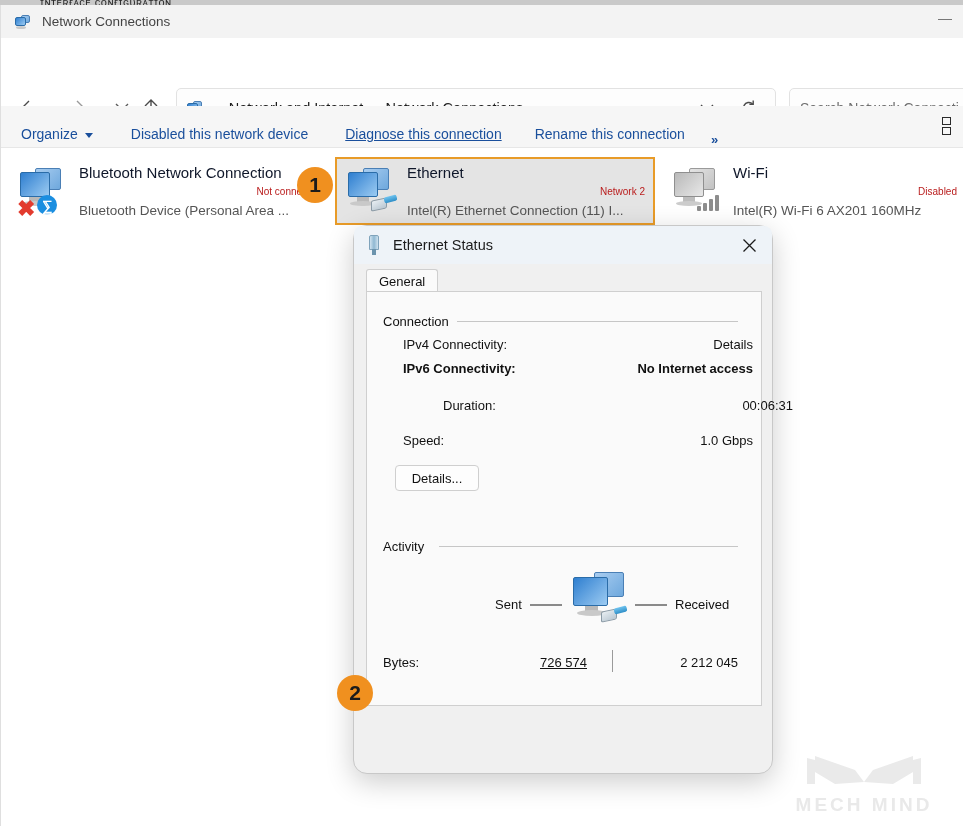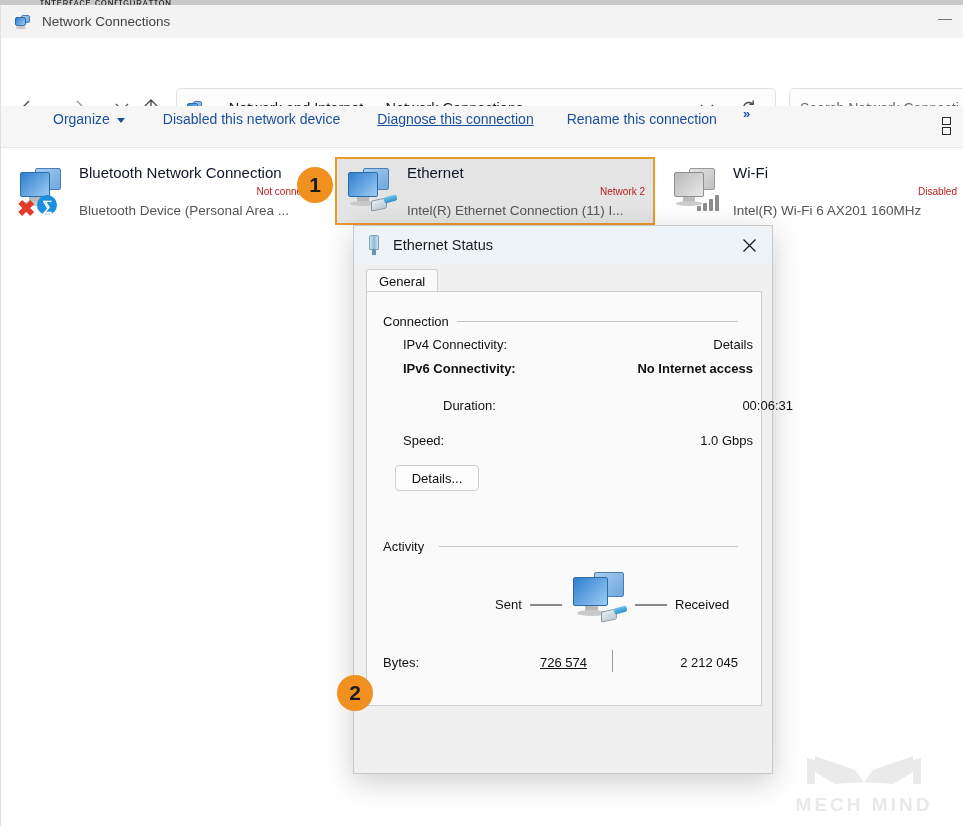--- a/index.html
+++ b/index.html
@@ -111,7 +111,7 @@
     position: absolute; left: 0; top: 101px; width: 963px; height: 42px;
     background: #f6f6f6;
     border-bottom: 1px solid #e7e7e7;
-    display: flex; align-items: flex-start; padding-left: 32px;
+    display: flex; align-items: flex-end;
   }
   .tb-item {
     font-size: 14px; color: #1a4f9c; white-space: nowrap;

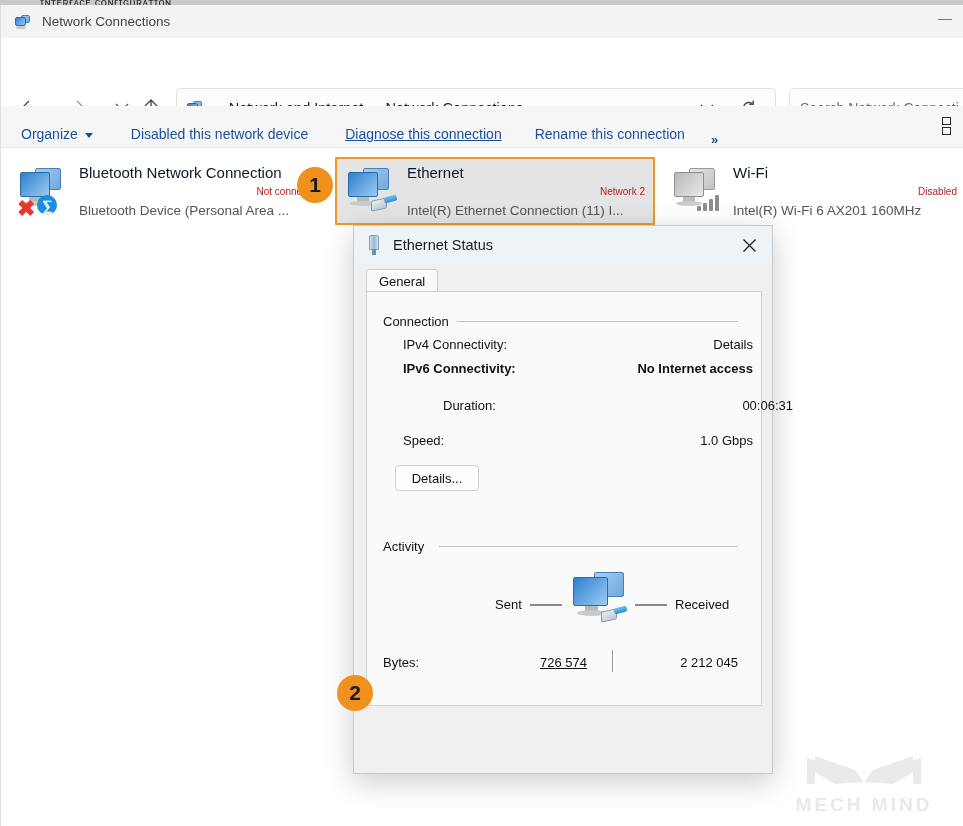--- a/index.html
+++ b/index.html
@@ -239,7 +239,7 @@
     width: 420px; height: 549px;
     background: #f0f0f0;
     border: 1px solid #c8c8c8;
-    border-radius: 0;
+    border-radius: 14px;
     box-shadow: 0 8px 28px rgba(0,0,0,.20);
     z-index: 50;
   }

